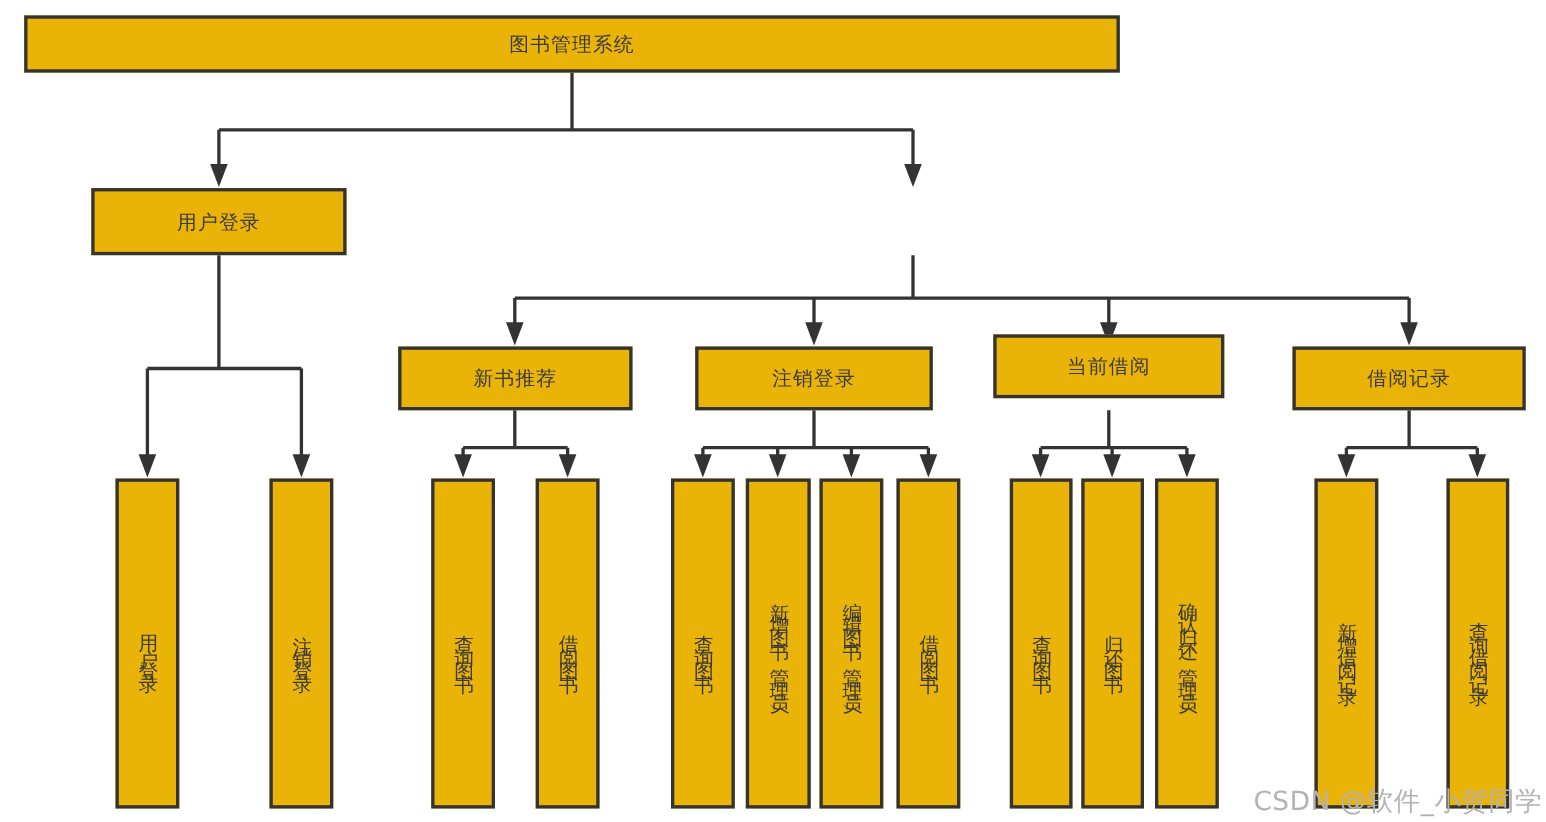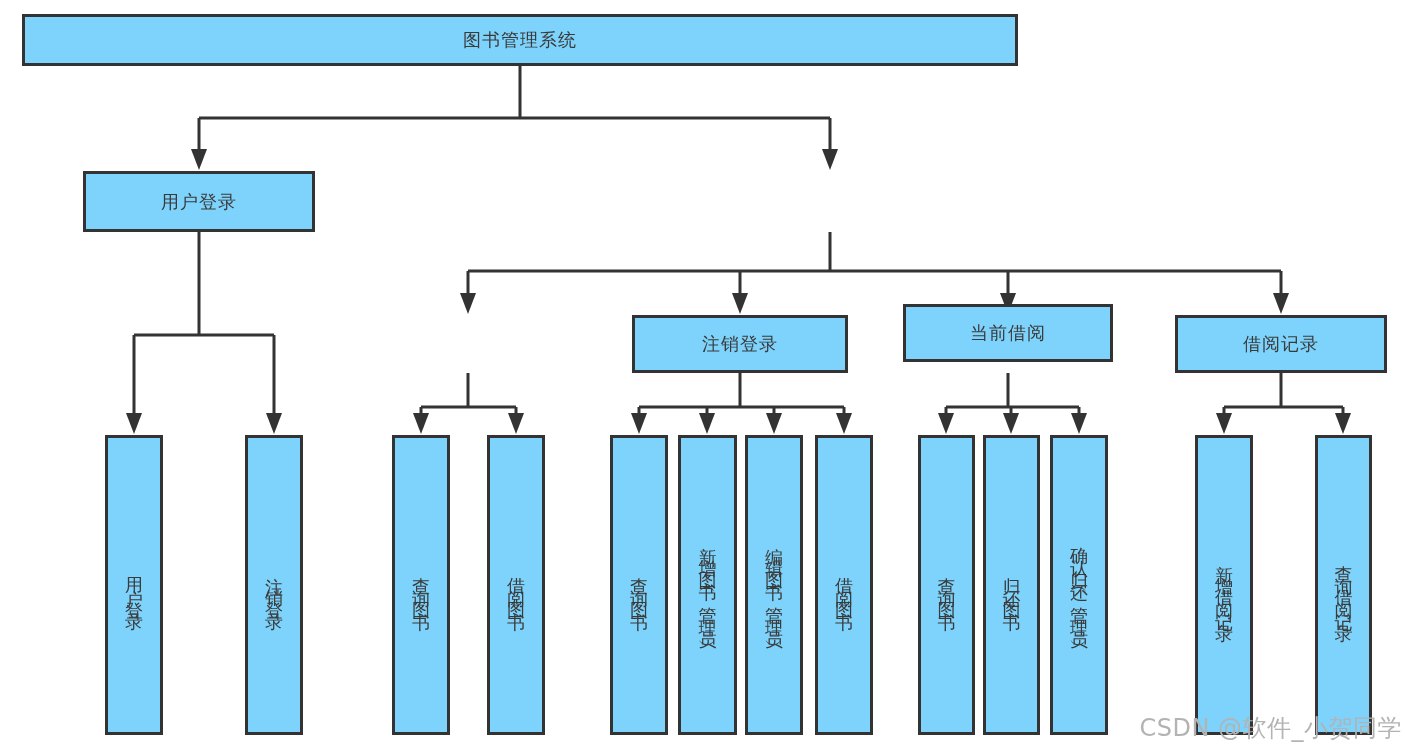--- a/index.html
+++ b/index.html
@@ -10,7 +10,7 @@
     position:absolute;
     box-sizing:border-box;
     border:3px solid #333333;
-    background:#7dd3fc;
+    background:#eab308;
     display:flex;
     align-items:center;
     justify-content:center;

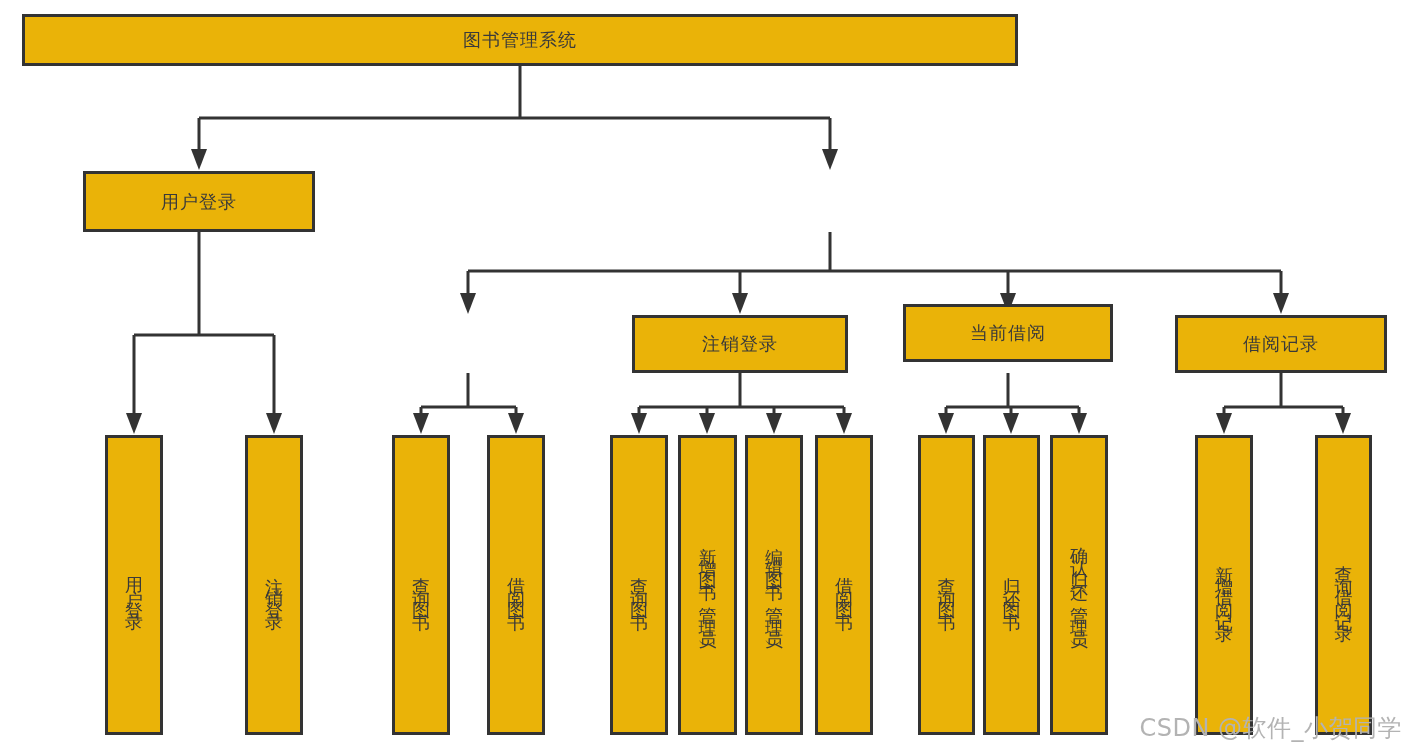--- a/index.html
+++ b/index.html
@@ -127,6 +127,9 @@
     <span>用户登录</span>
   </div>
 
+  <div class="node n-newbook">
+    <span>新书推荐</span>
+  </div>
   <div class="node n-borrow">
     <span>注销登录</span>
   </div>

